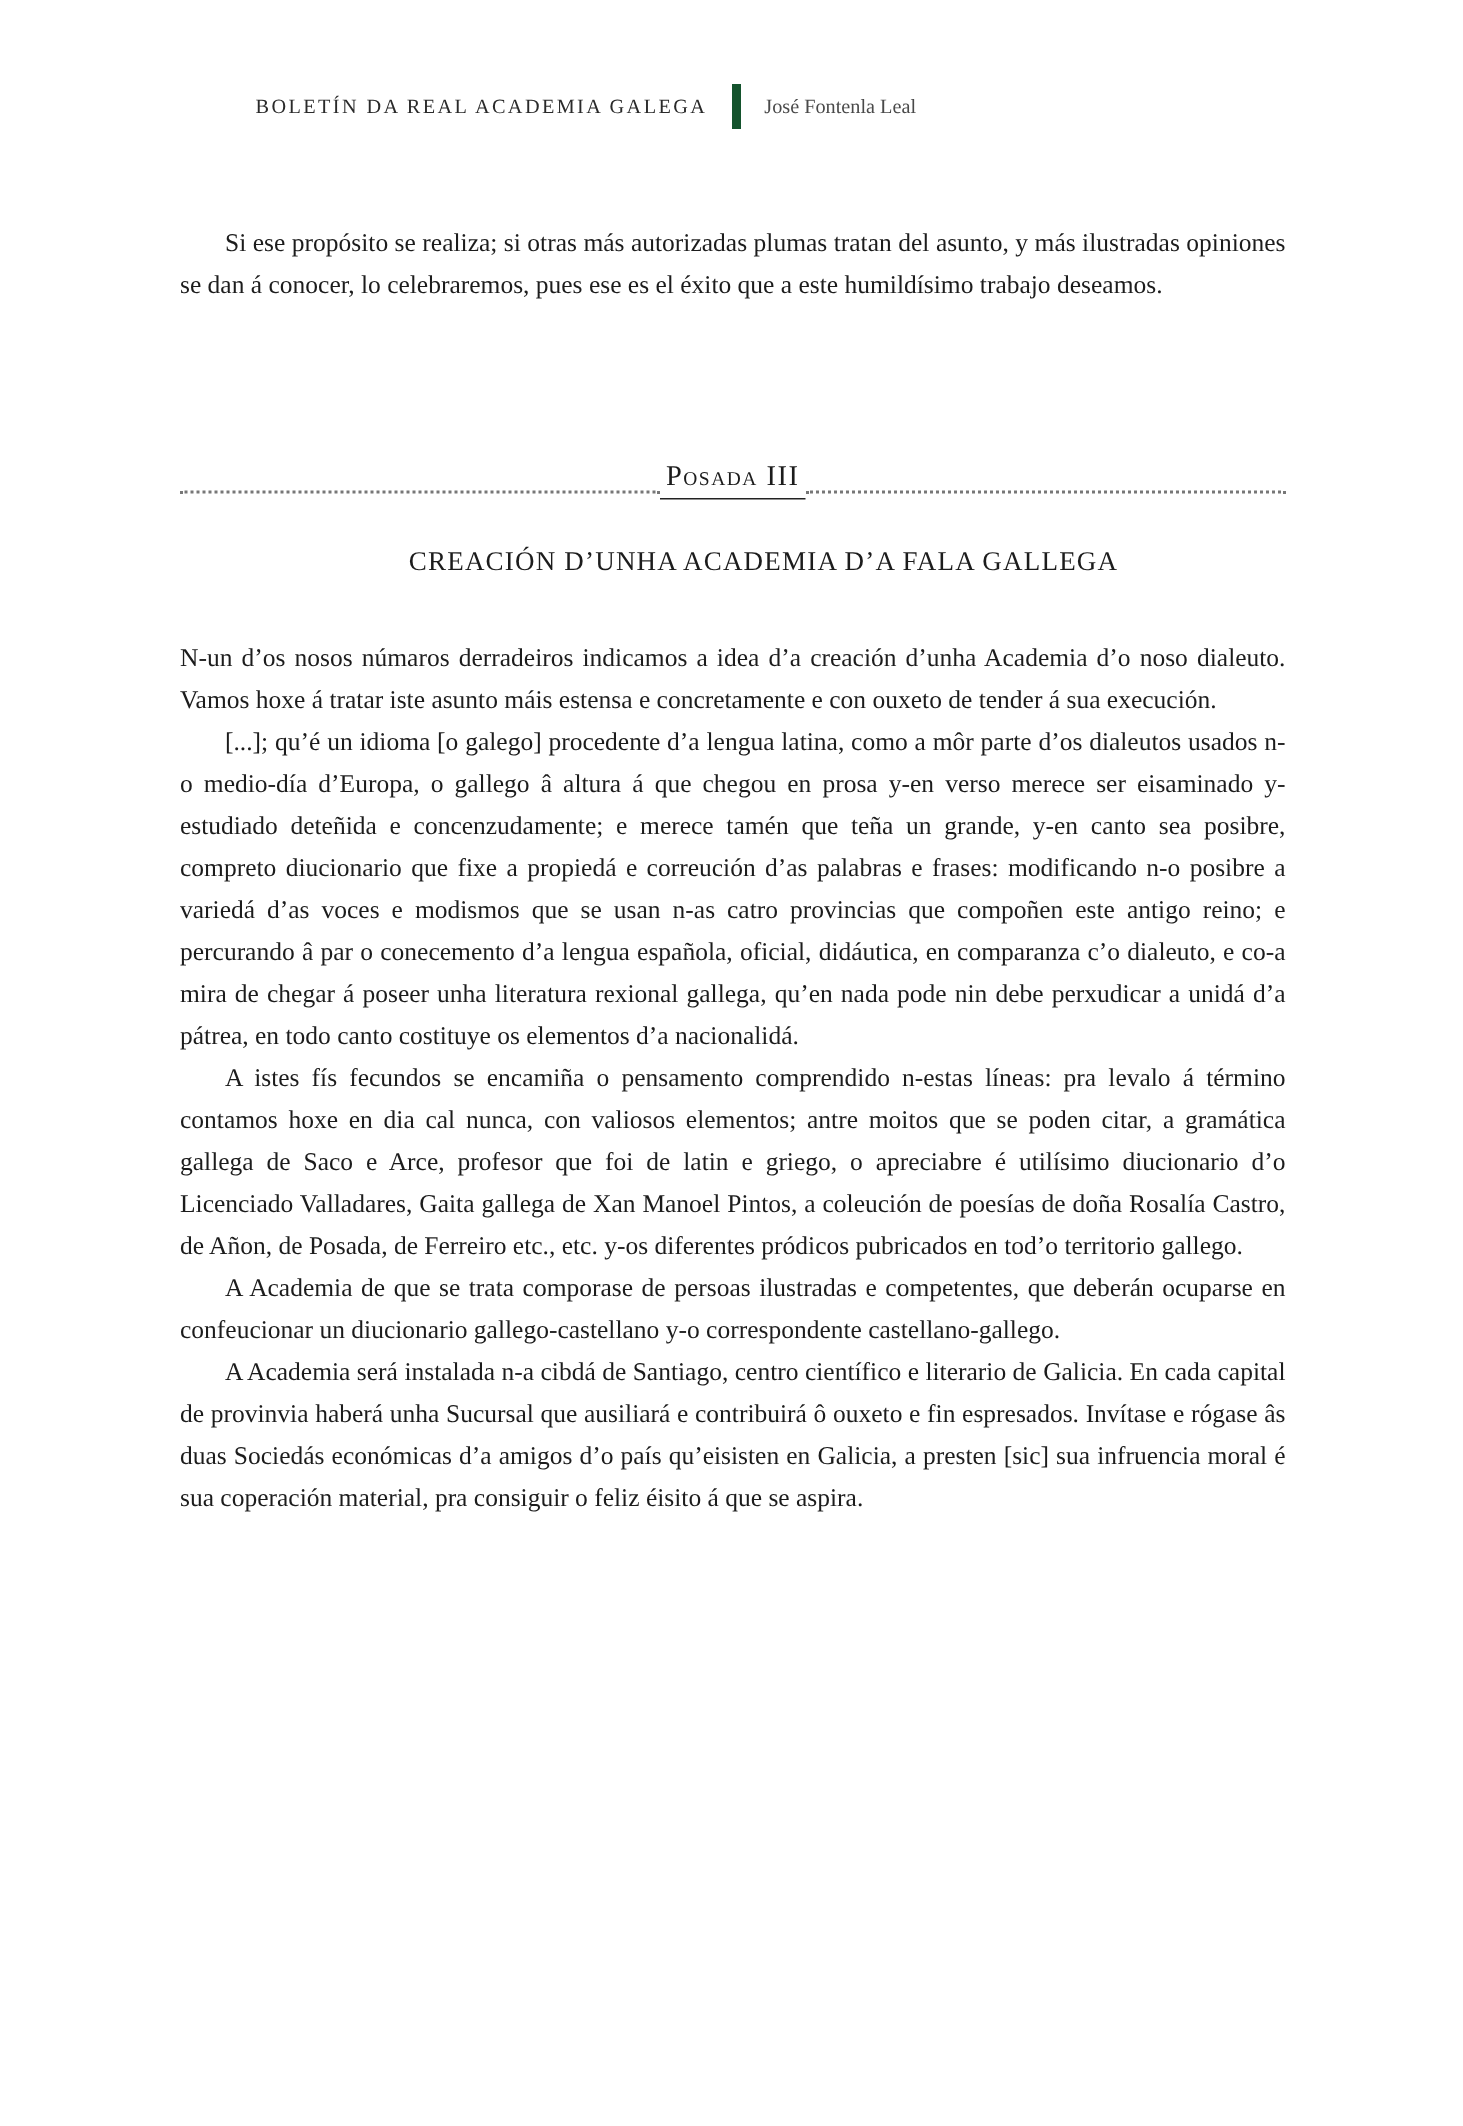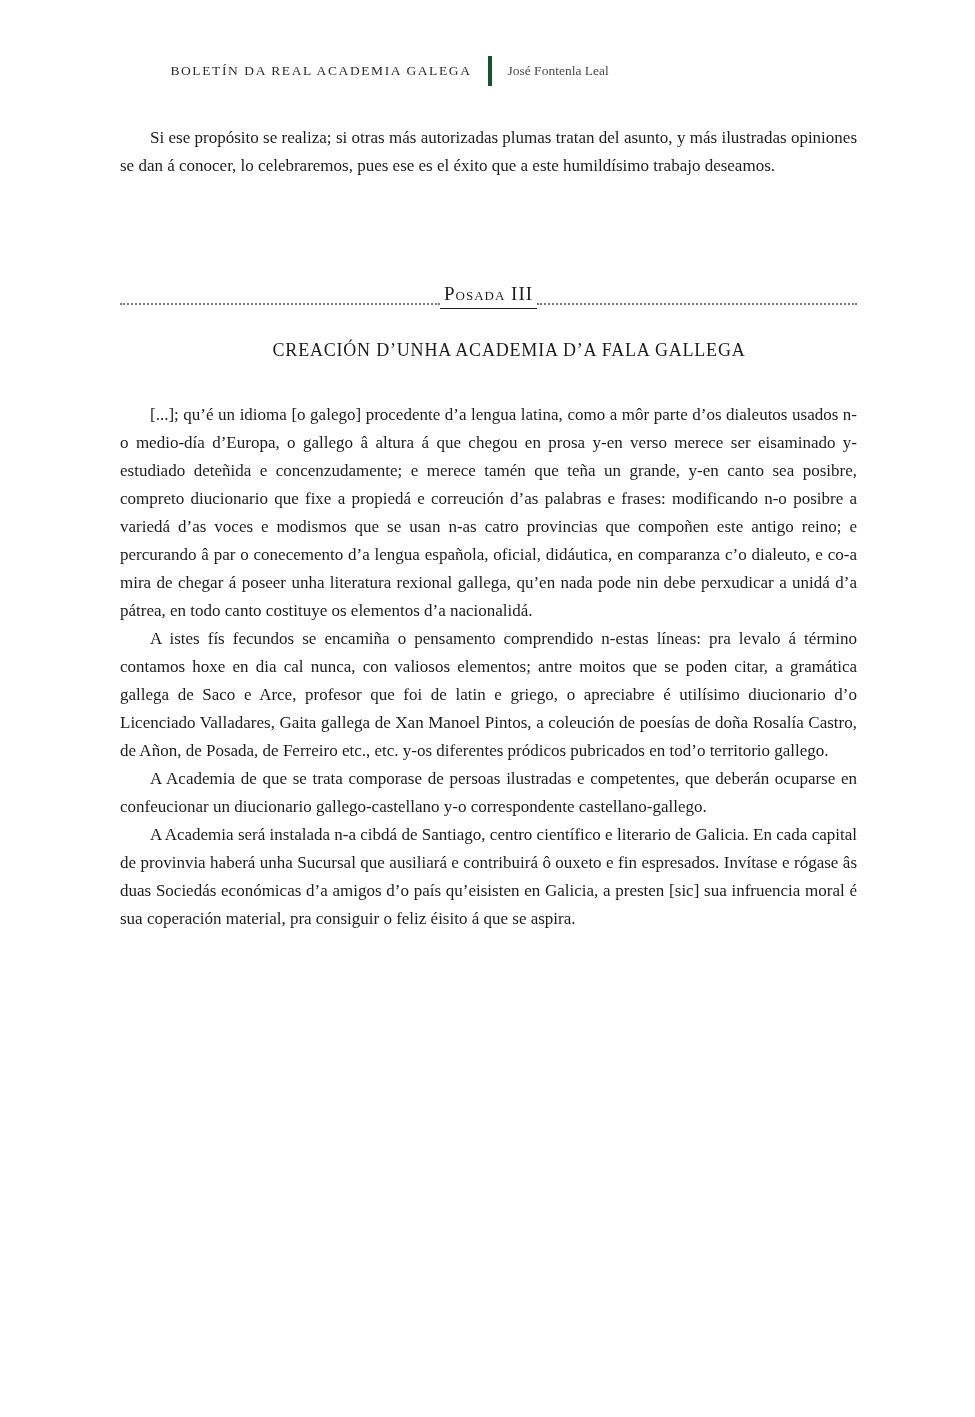--- a/index.html
+++ b/index.html
@@ -37,7 +37,7 @@
   .article-author {
     justify-self: start;
     padding-left: 16px;
-    border-left: 4px solid #14532d;
+    border-left: 6px solid #14532d;
     line-height: 30px;
     font-size: 13.5px;
     color: #4a4a4a;

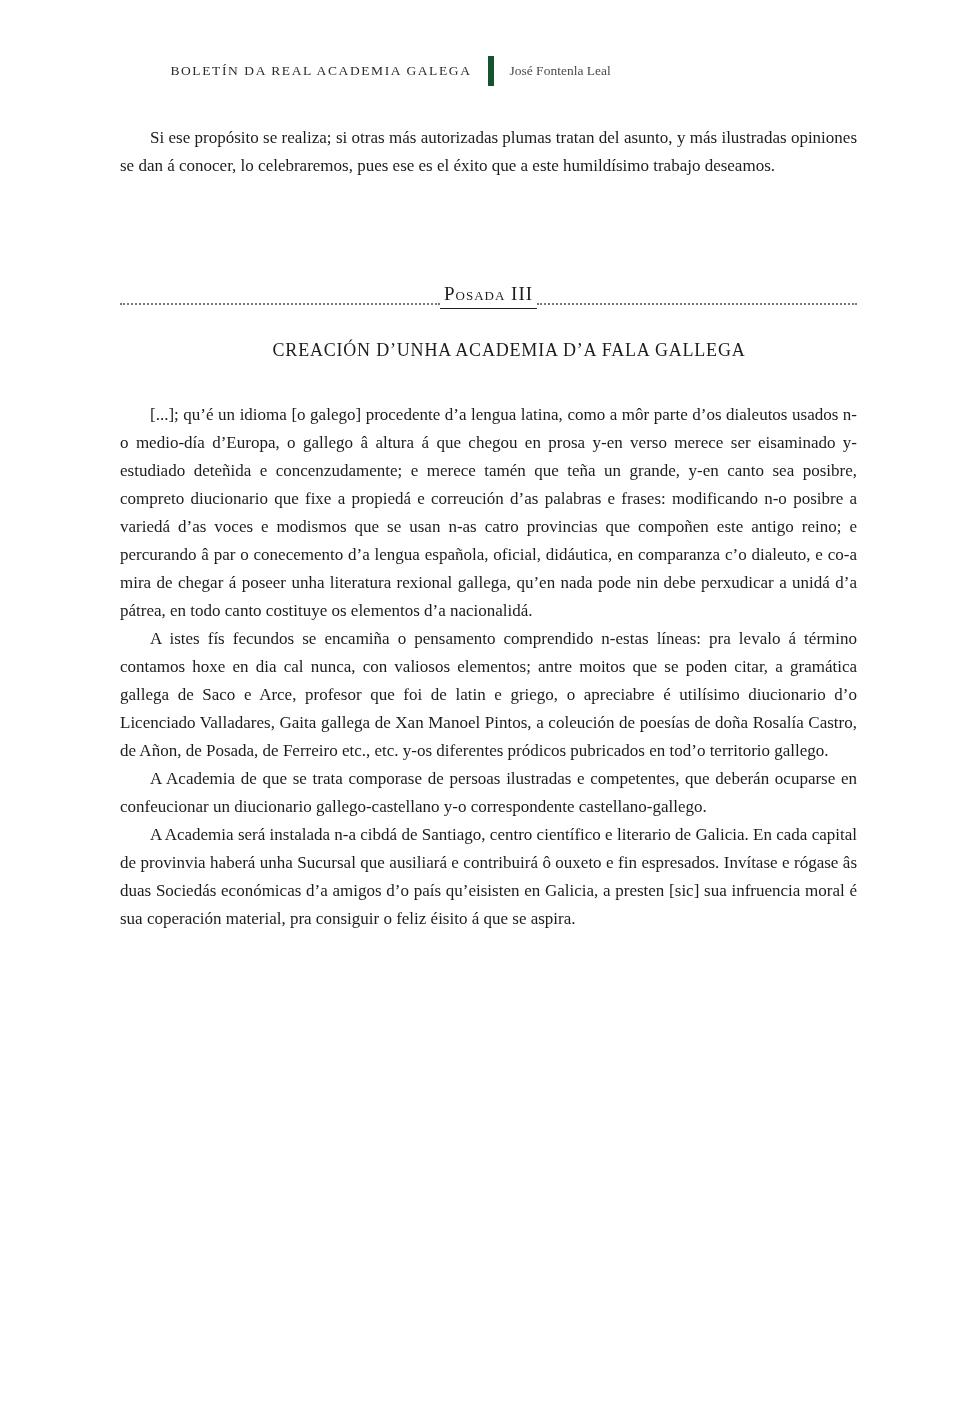--- a/index.html
+++ b/index.html
@@ -48,7 +48,7 @@
   
   .main {
     position: absolute;
-    top: 124px;
+    top: 148px;
     left: 120px;
     width: 737px;
     font-size: 17px;

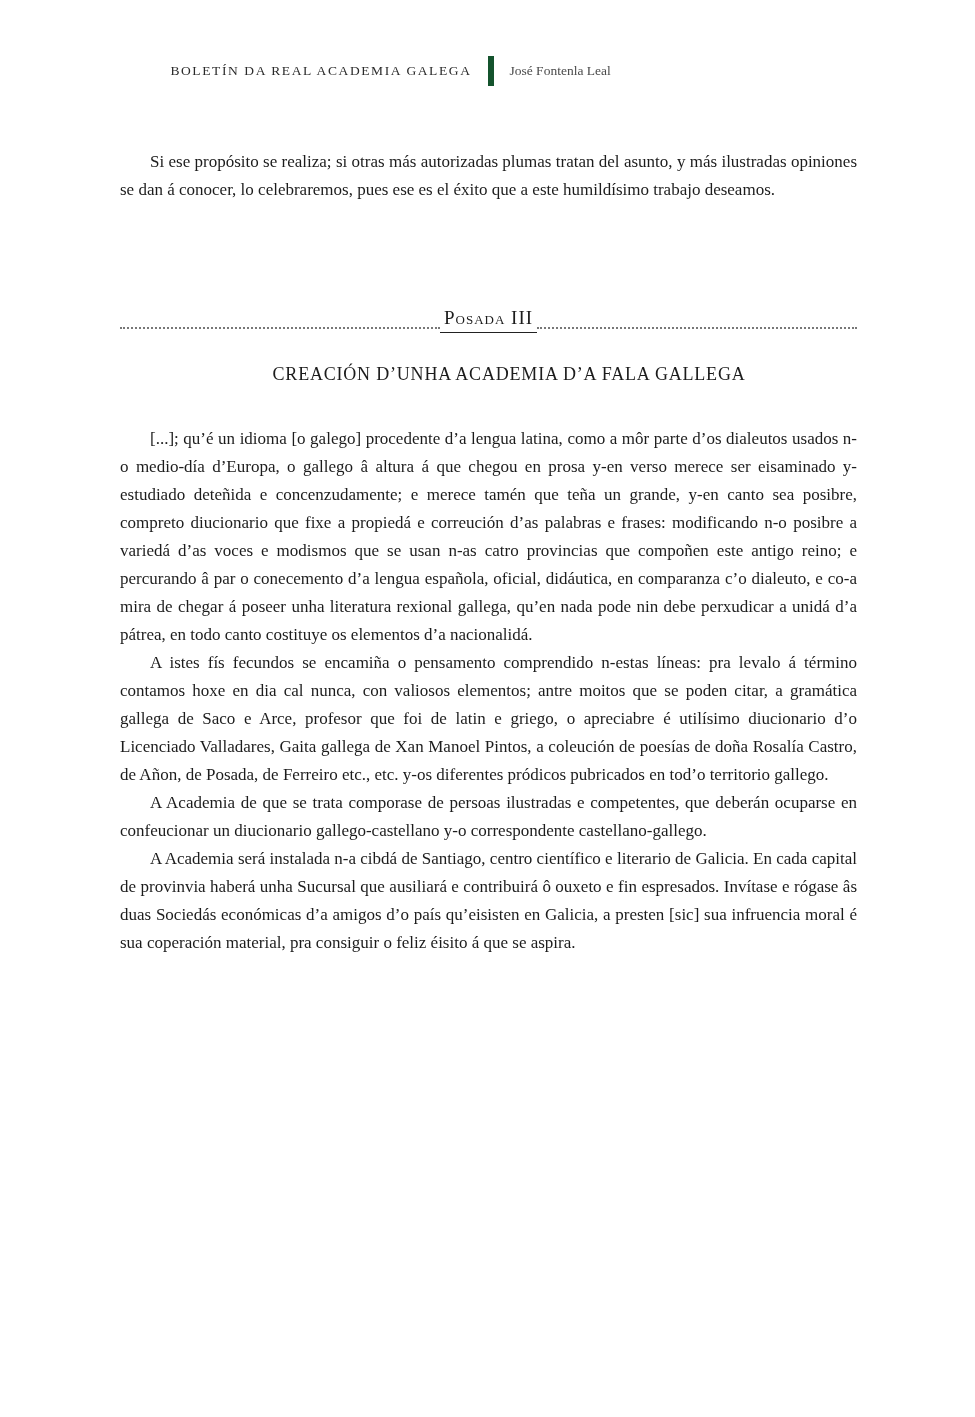--- a/index.html
+++ b/index.html
@@ -145,6 +145,7 @@
     <h1 class="annex-title">CREACIÓN D’UNHA ACADEMIA D’A FALA GALLEGA</h1>
 
     <div class="annex-body">
+      <p>N-un d’os nosos númaros derradeiros indicamos a idea d’a creación d’unha Academia d’o noso dialeuto. Vamos hoxe á tratar iste asunto máis estensa e concretamente e con ouxeto de tender á sua execución.</p>
       <p class="indent">[...]; qu’é un idioma [o galego] procedente d’a lengua latina, como a môr parte d’os dialeutos usados n-o medio-día d’Europa, o gallego â altura á que chegou en prosa y-en verso merece ser eisaminado y-estudiado deteñida e concenzudamente; e merece tamén que teña un grande, y-en canto sea posibre, compreto diucionario que fixe a propiedá e correución d’as palabras e frases: modificando n-o posibre a variedá d’as voces e modismos que se usan n-as catro provincias que compoñen este antigo reino; e percurando â par o conecemento d’a lengua española, oficial, didáutica, en comparanza c’o dialeuto, e co-a mira de chegar á poseer unha literatura rexional gallega, qu’en nada pode nin debe perxudicar a unidá d’a pátrea, en todo canto costituye os elementos d’a nacionalidá.</p>
       <p class="indent">A istes fís fecundos se encamiña o pensamento comprendido n-estas líneas: pra levalo á término contamos hoxe en dia cal nunca, con valiosos elementos; antre moitos que se poden citar, a gramática gallega de Saco e Arce, profesor que foi de latin e griego, o apreciabre é utilísimo diucionario d’o Licenciado Valladares, Gaita gallega de Xan Manoel Pintos, a coleución de poesías de doña Rosalía Castro, de Añon, de Posada, de Ferreiro etc., etc. y-os diferentes pródicos pubricados en tod’o territorio gallego.</p>
       <p class="indent">A Academia de que se trata comporase de persoas ilustradas e competentes, que deberán ocuparse en confeucionar un diucionario gallego-castellano y-o correspondente castellano-gallego.</p>

